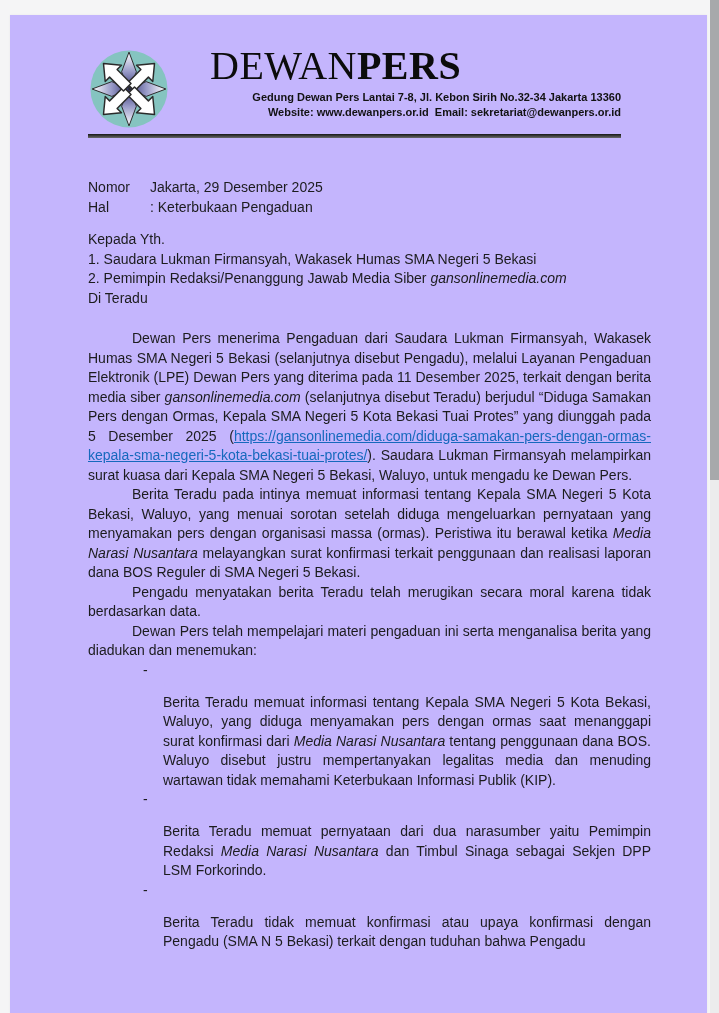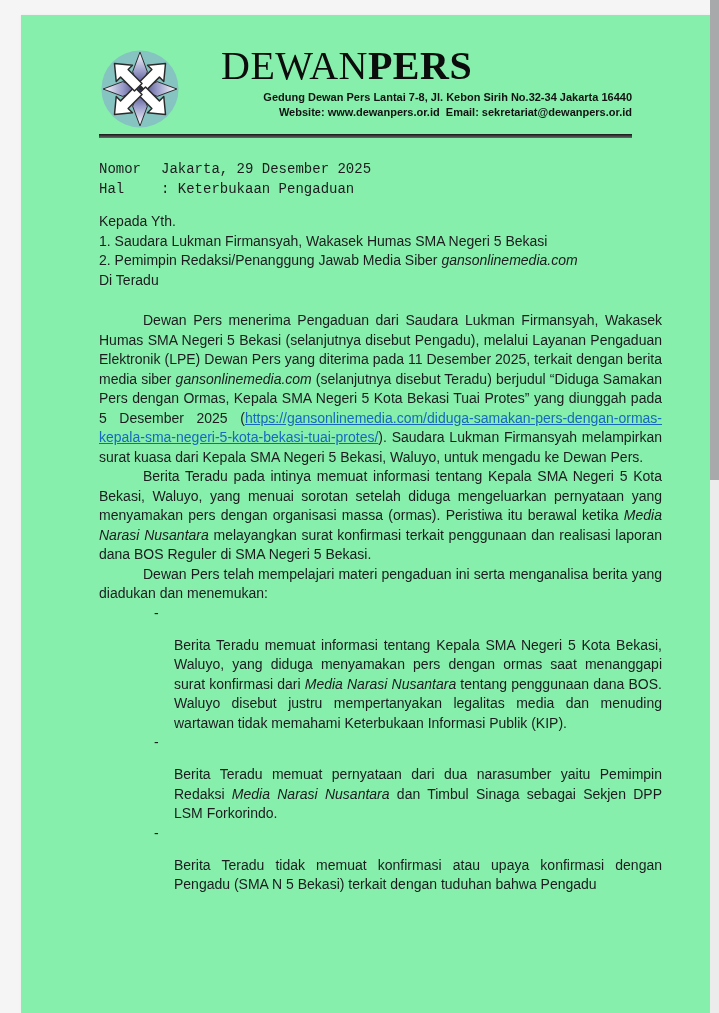--- a/index.html
+++ b/index.html
@@ -10,8 +10,8 @@
   }
   .canvas{position:relative;width:719px;height:1013px;background:#f5f5f6;overflow:hidden;}
   .page{
-    position:absolute;left:21px;top:15px;width:697px;height:998px;
-    background:#86efac;box-shadow:0 0 2px rgba(0,0,0,0.06);
+    position:absolute;left:10px;top:15px;width:697px;height:998px;
+    background:#c4b5fd;box-shadow:0 0 2px rgba(0,0,0,0.06);
   }
   .content{
     padding:30px 56px 0 78px;

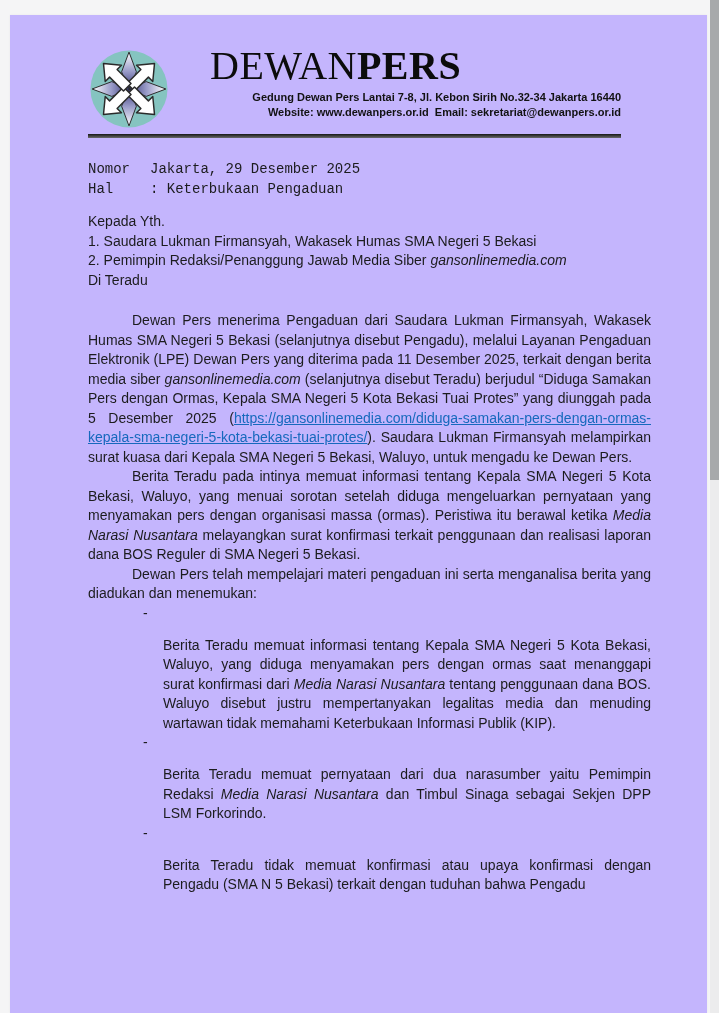--- a/index.html
+++ b/index.html
@@ -92,7 +92,7 @@
         <div class="head-right">
           <div class="org-name"><span>DEWAN</span><span class="bold">PERS</span></div>
           <div class="address">
-            <div class="addr-line">Gedung Dewan Pers Lantai 7-8, Jl. Kebon Sirih No.32-34 Jakarta 16440</div>
+            <div class="addr-line">Gedung Dewan Pers Lantai 7-8, Jl. Kebon Sirih No.32-34 Jakarta 13360</div>
             <div class="addr-line">Website: www.dewanpers.or.id  Email: sekretariat@dewanpers.or.id</div>
           </div>
         </div>

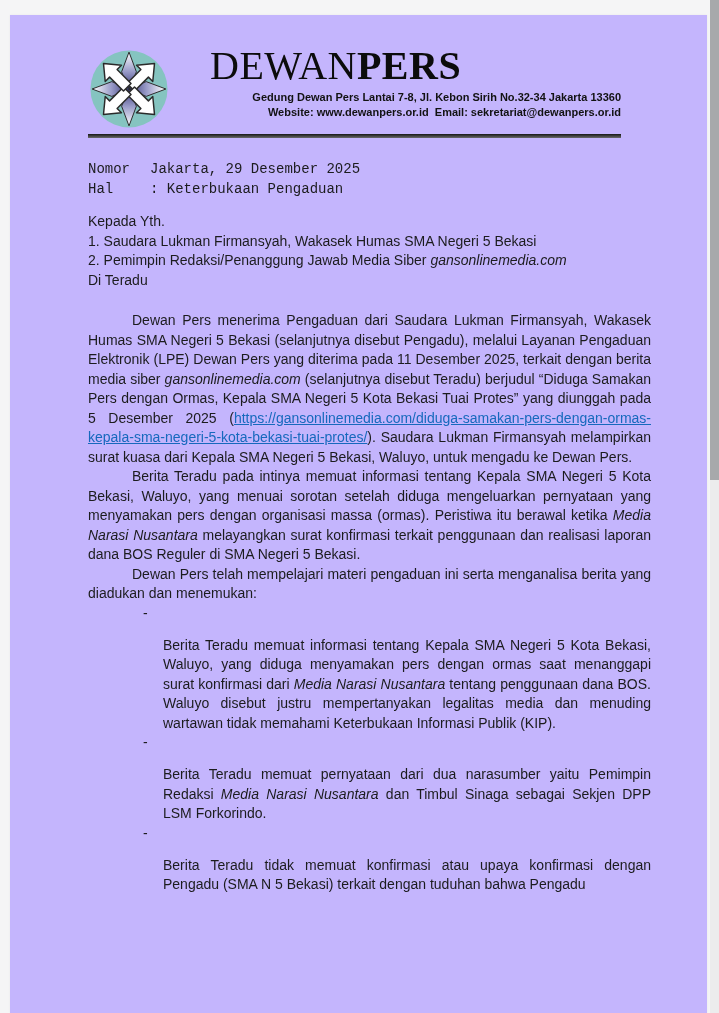--- a/index.html
+++ b/index.html
@@ -37,7 +37,7 @@
     background:linear-gradient(#161616,#6a6a6a);
   }
   
-  .meta{margin-top:22px;font-family:Liberation Mono, monospace;}
+  .meta{margin-top:40px;}
   .meta-row{display:flex;}
   .meta-label{flex:0 0 62px;}
   .meta-value{flex:1;}

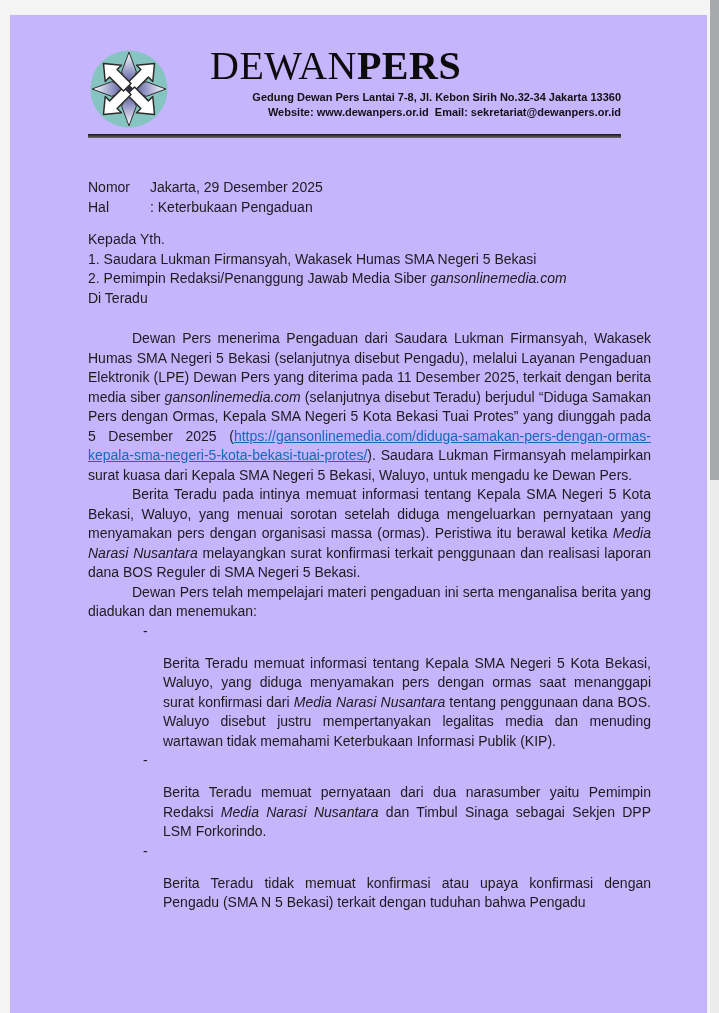--- a/index.html
+++ b/index.html
@@ -121,6 +121,7 @@
       <div class="body">
         <p class="body-par indent"><span>Dewan Pers menerima Pengaduan dari Saudara Lukman Firmansyah, Wakasek Humas SMA Negeri 5 Bekasi (selanjutnya disebut Pengadu), melalui Layanan Pengaduan Elektronik (LPE) Dewan Pers yang diterima pada 11 Desember 2025, terkait dengan berita media siber </span><span style="font-style: italic;">gansonlinemedia.com</span><span> (selanjutnya disebut Teradu) berjudul “Diduga Samakan Pers dengan Ormas, Kepala SMA Negeri 5 Kota Bekasi Tuai Protes” yang diunggah pada 5 Desember 2025 (</span><a class="lnk" href="#">https://gansonlinemedia.com/diduga-samakan-pers-dengan-ormas-kepala-sma-negeri-5-kota-bekasi-tuai-protes/</a><span>). Saudara Lukman Firmansyah melampirkan surat kuasa dari Kepala SMA Negeri 5 Bekasi, Waluyo, untuk mengadu ke Dewan Pers.</span></p>
         <p class="body-par indent"><span>Berita Teradu pada intinya memuat informasi tentang Kepala SMA Negeri 5 Kota Bekasi, Waluyo, yang menuai sorotan setelah diduga mengeluarkan pernyataan yang menyamakan pers dengan organisasi massa (ormas). Peristiwa itu berawal ketika </span><span style="font-style: italic;">Media Narasi Nusantara</span><span> melayangkan surat konfirmasi terkait penggunaan dan realisasi laporan dana BOS Reguler di SMA Negeri 5 Bekasi.</span></p>
+        <p class="body-par indent"><span>Pengadu menyatakan berita Teradu telah merugikan secara moral karena tidak berdasarkan data.</span></p>
         <p class="body-par indent"><span>Dewan Pers telah mempelajari materi pengaduan ini serta menganalisa berita yang diadukan dan menemukan:</span></p>
 
         <div class="findings">

